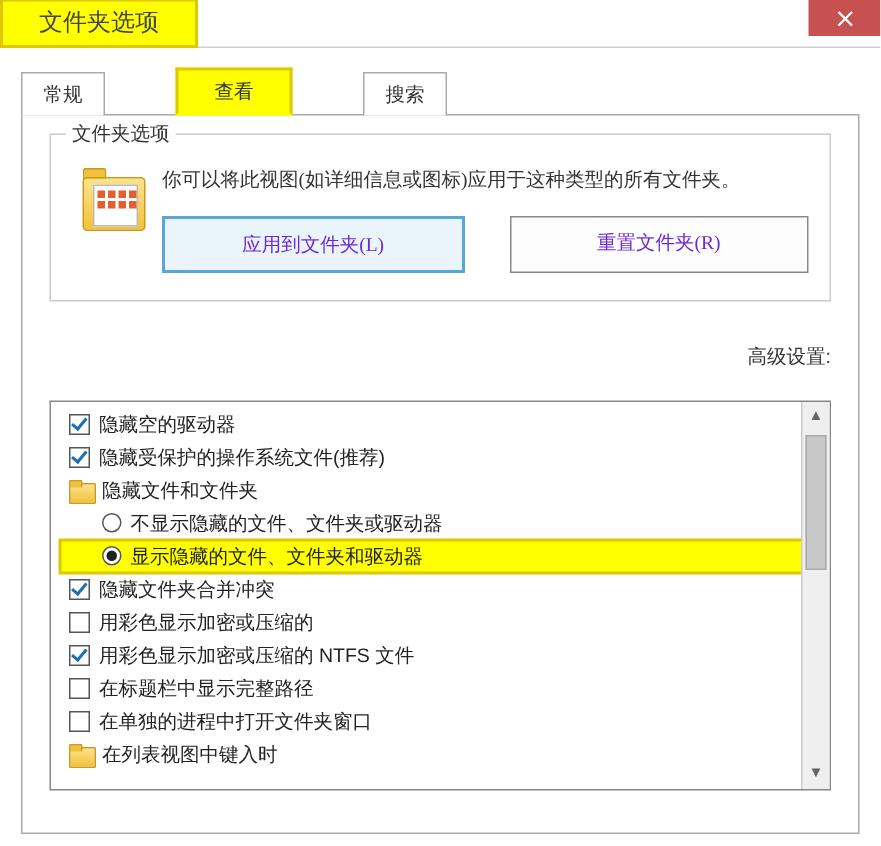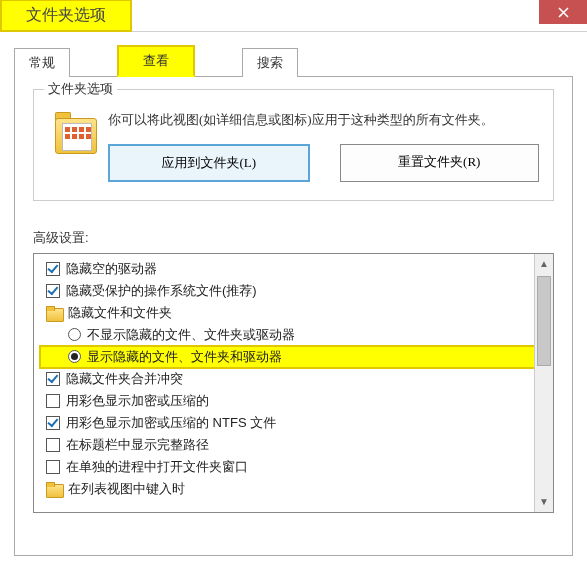--- a/index.html
+++ b/index.html
@@ -124,7 +124,7 @@
     padding: 8px 0;
     text-align: center;
     cursor: pointer;
-    color: #000000;
+    color: #6d28d9;
   }
   .btn.primary {
     border: 2px solid #5aa6d8;

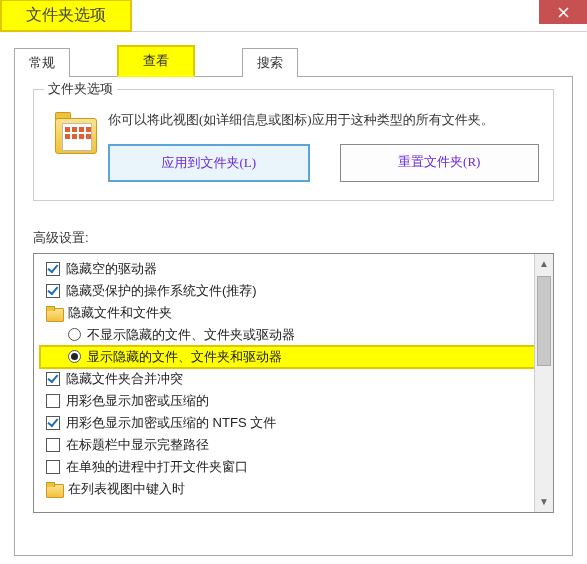--- a/index.html
+++ b/index.html
@@ -132,7 +132,8 @@
   }
   .adv-label {
     color: #333;
-    margin-bottom: 6px;
+    margin-bottom: 20px;
+    text-align: right;
   }
   .tree-wrap {
     position: relative;

